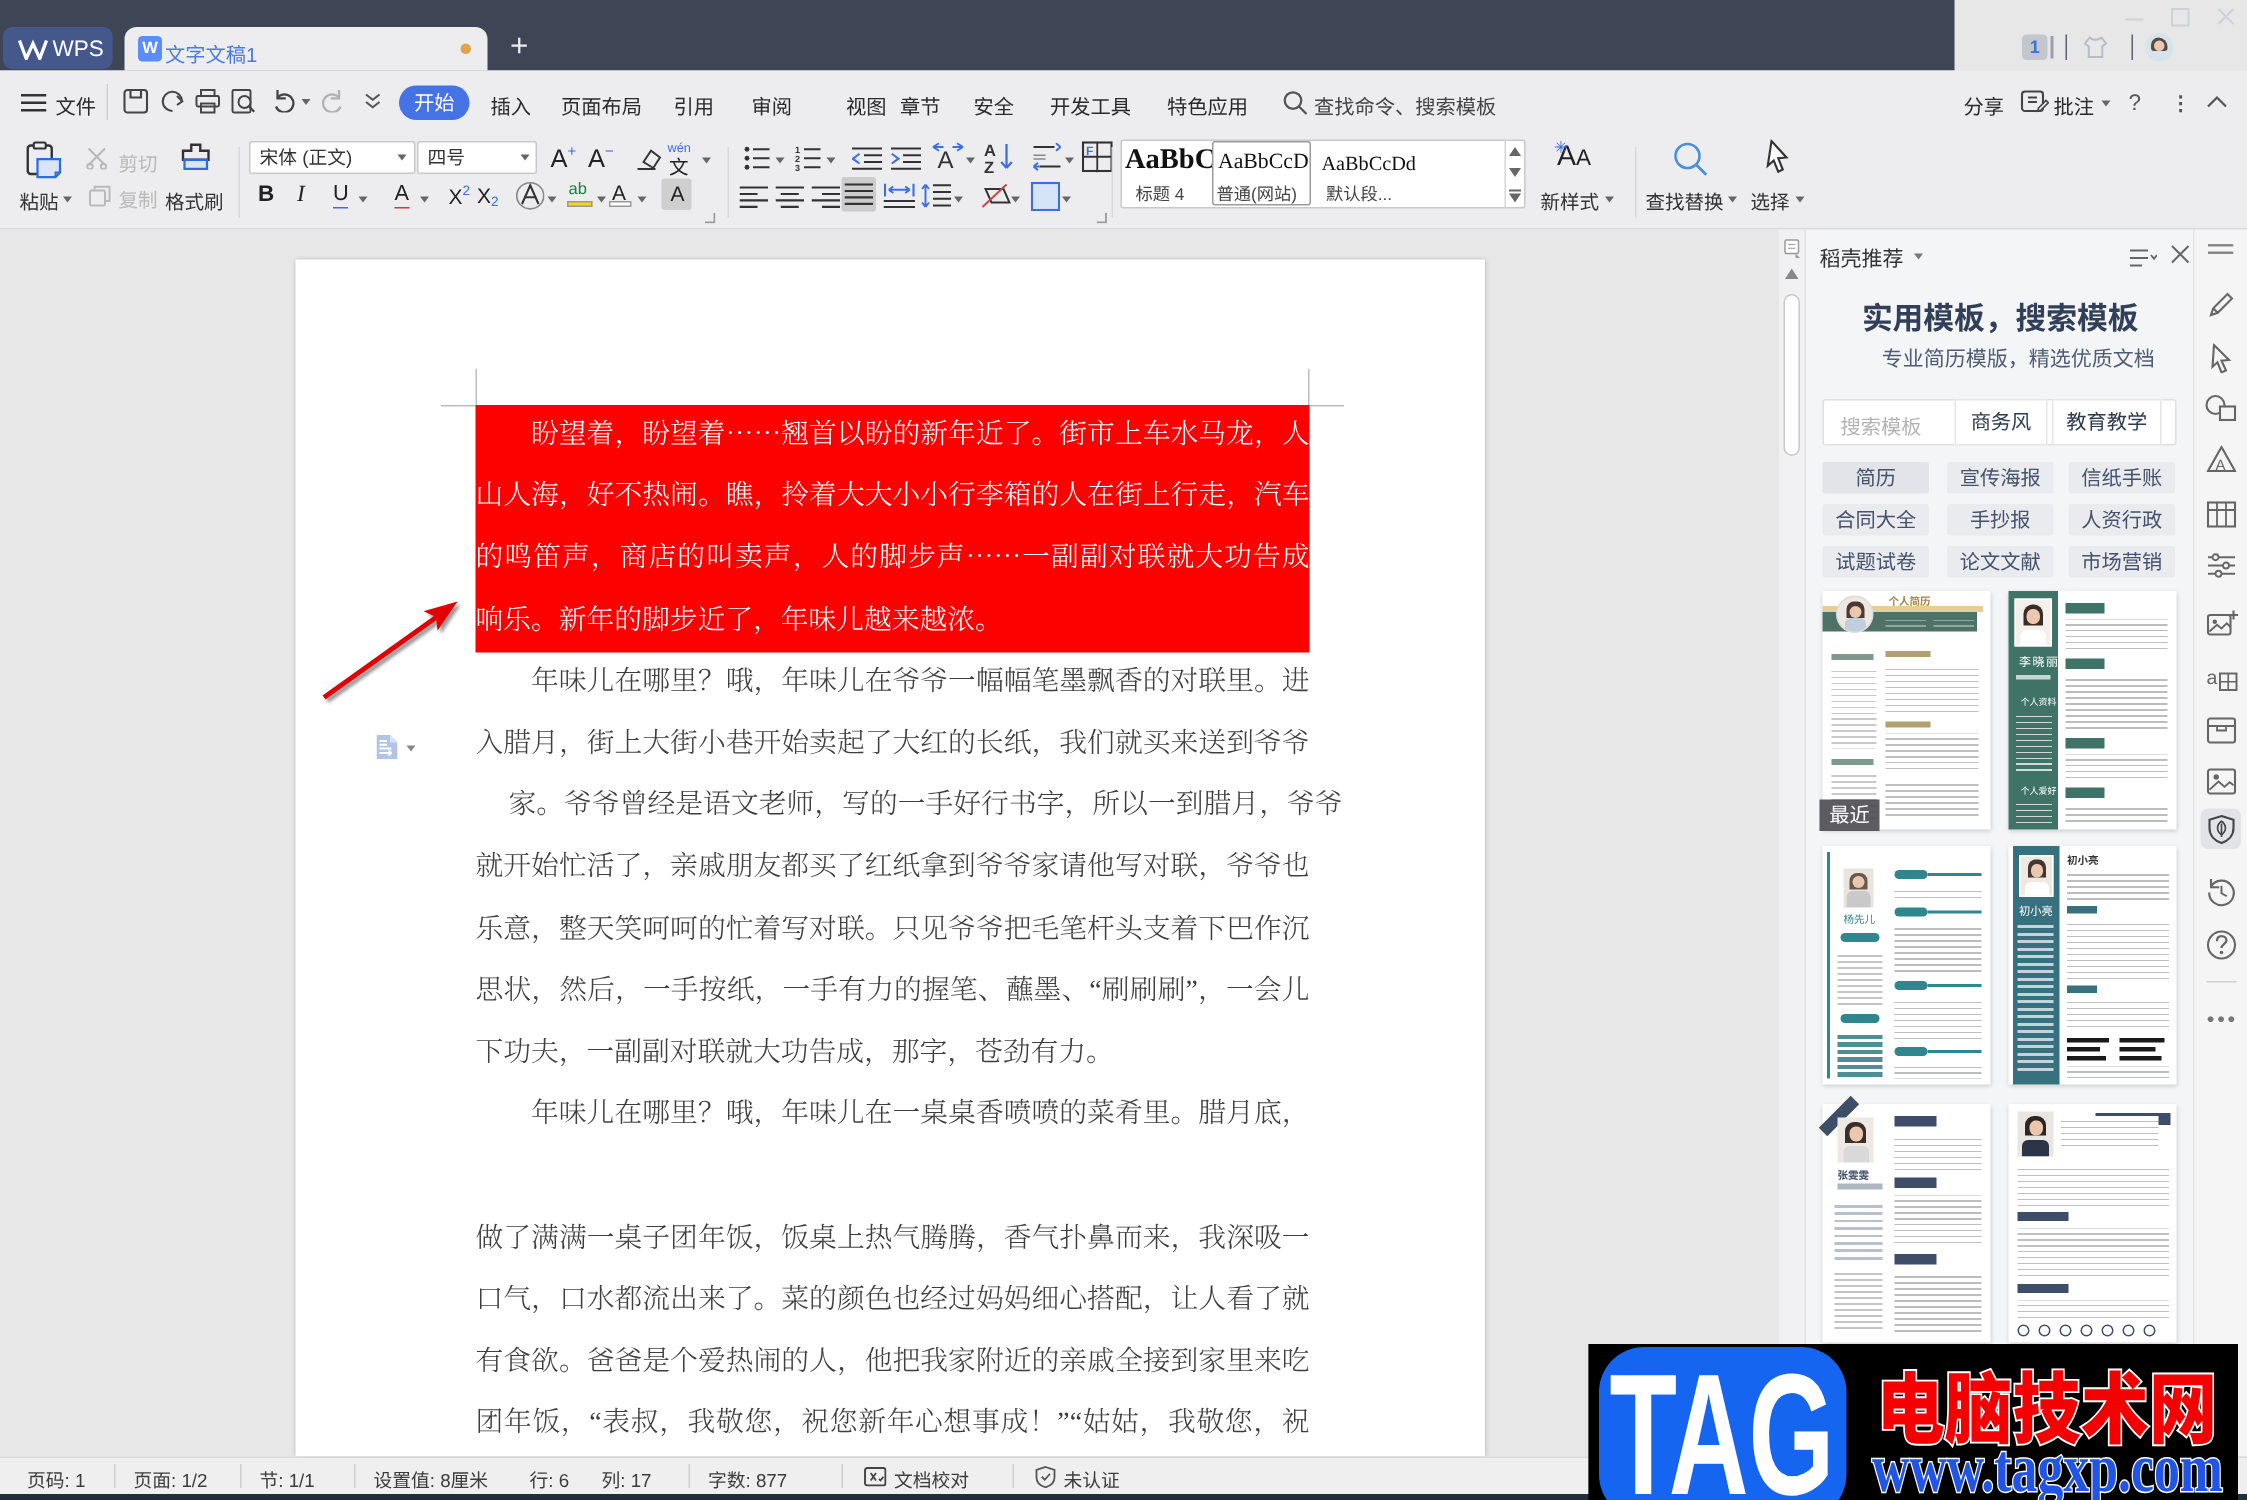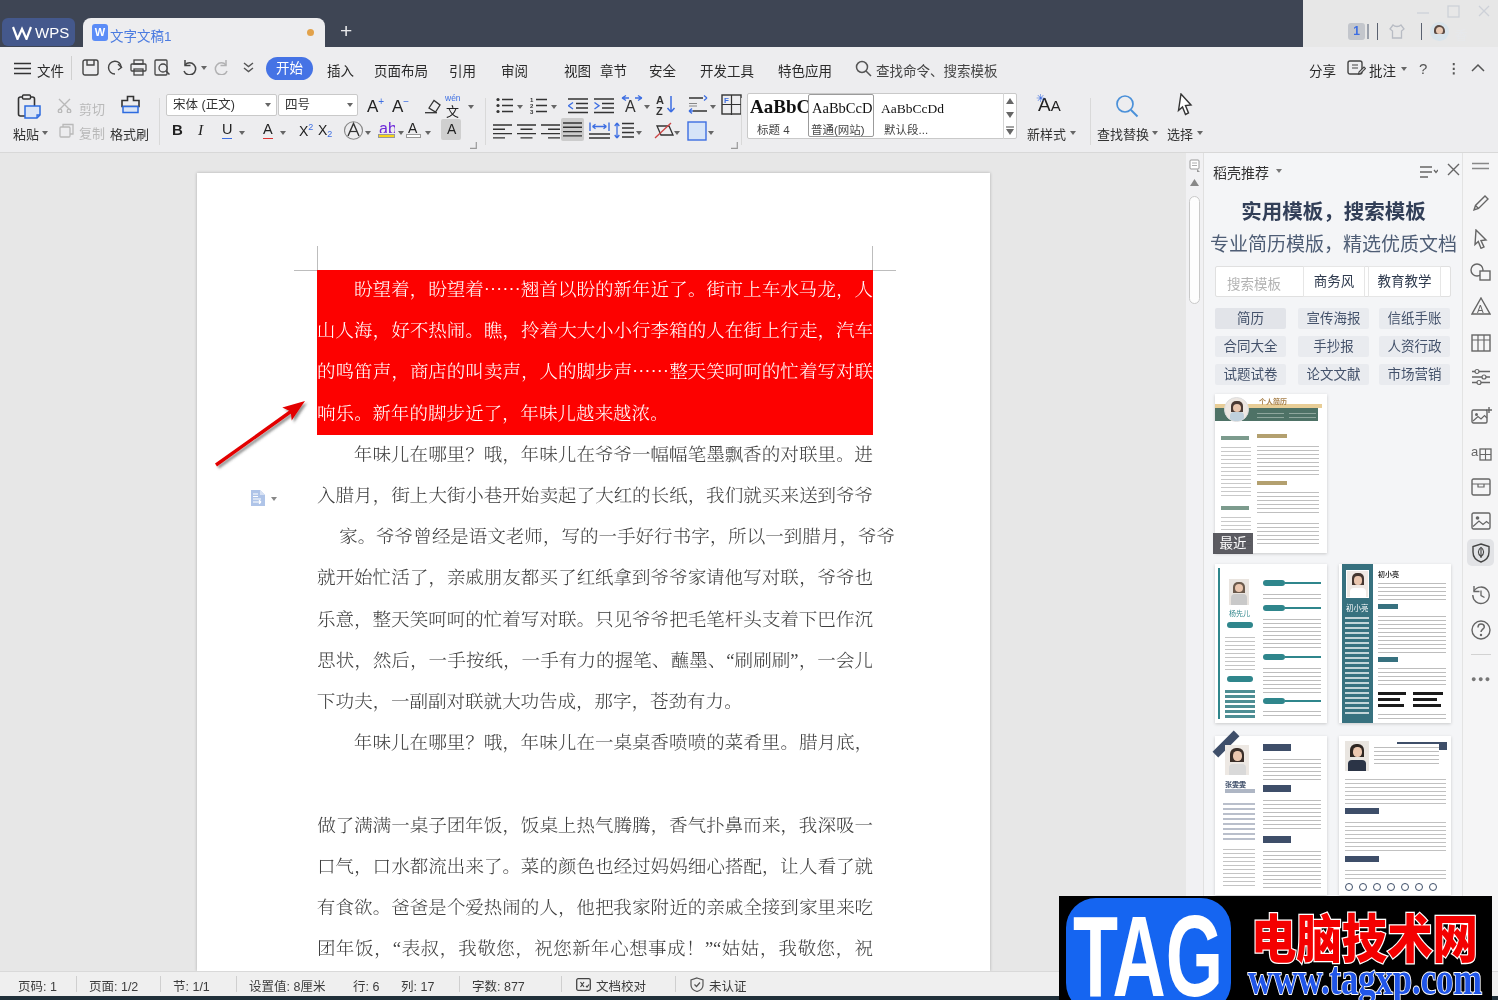--- a/index.html
+++ b/index.html
@@ -221,7 +221,7 @@
       <ellipse cx="9.5" cy="9.5" rx="9" ry="8.7" fill="none" stroke="#888" stroke-width="1.1"></ellipse>
     </svg>
     <div class="caret" style="left:365px;top:41px;"></div>
-    <div class="abs" style="left:379px;top:30px;width:16px;height:13px;overflow:hidden;font-size:16px;color:#6d28d9;">ab</div>
+    <div class="abs" style="left:379px;top:30px;width:16px;height:13px;overflow:hidden;font-size:11px;color:#15803d;">ab</div>
     <div class="abs" style="left:378px;top:44px;width:17px;height:4px;background:#F7D51C;border:0.5px solid #999;"></div>
     <div class="caret" style="left:398px;top:41px;"></div>
     <div class="abs" style="left:408px;top:30px;font-size:14px;color:#222;">A</div>

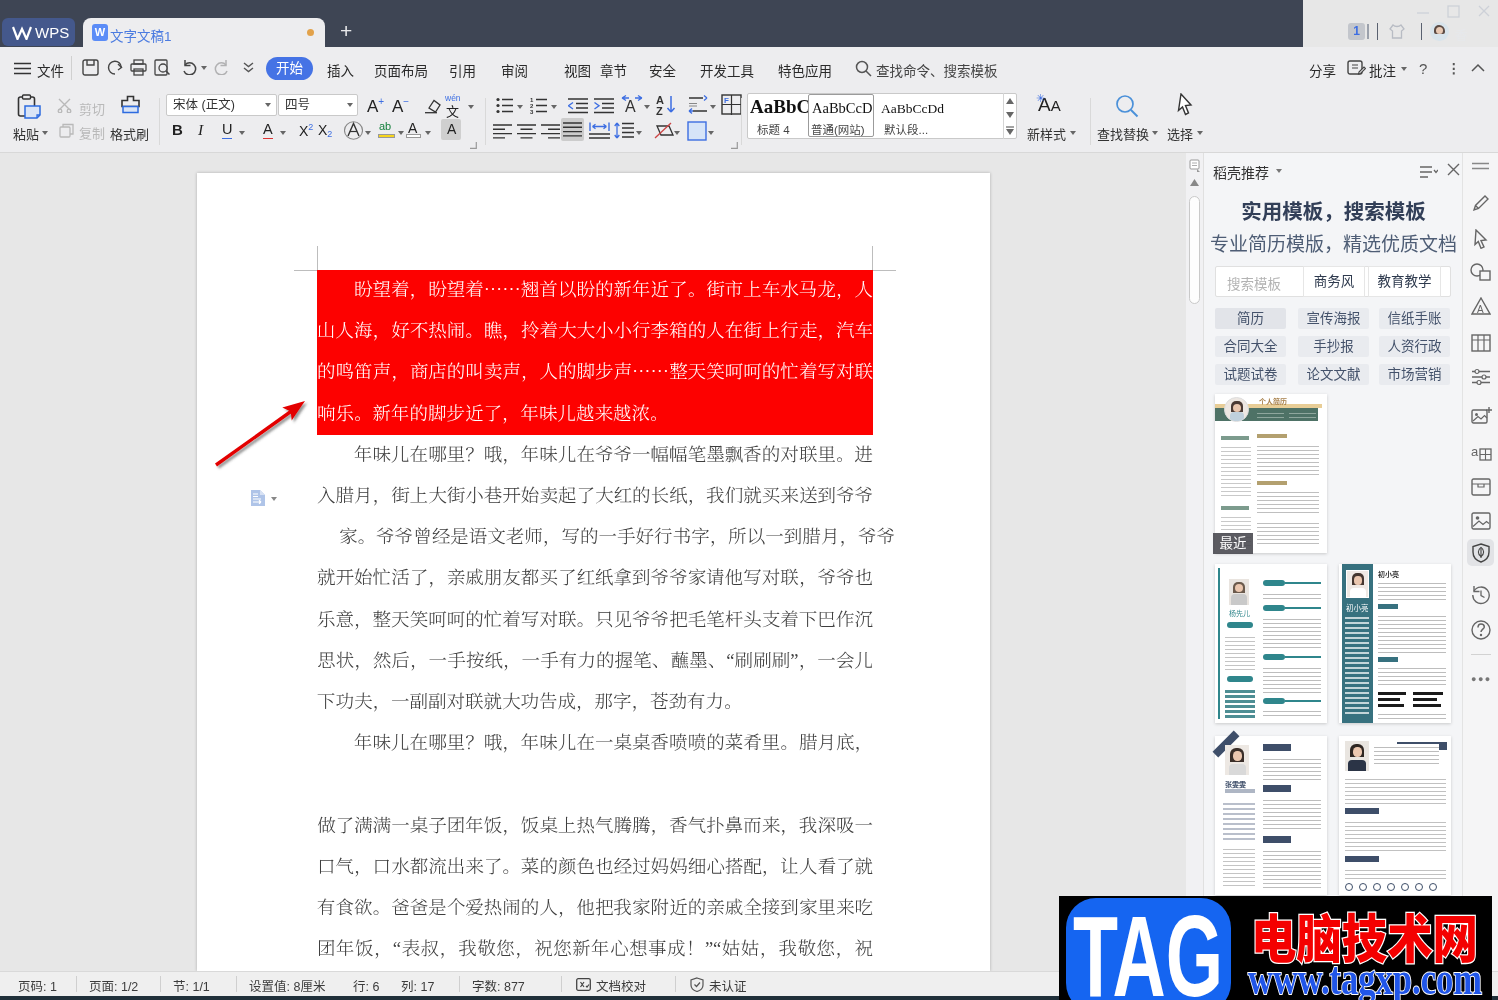--- a/index.html
+++ b/index.html
@@ -422,7 +422,7 @@
       <path d="M1 1 L12 12 M12 1 L1 12" stroke="#666" stroke-width="1.4"></path>
     </svg>
     <div class="abs" style="left:0;top:42px;width:259px;text-align:center;font-size:20.5px;font-weight:bold;color:#323F58;font-family:'Noto Sans CJK SC','Liberation Sans',sans-serif;">实用模板，搜索模板</div>
-    <div class="abs" style="left:0;top:76px;width:259px;text-align:center;font-size:19px;color:#4E5D75;">专业简历模版，精选优质文档</div>
+    <div class="abs" style="left:12px;top:76px;width:259px;text-align:center;font-size:14px;color:#4E5D75;">专业简历模版，精选优质文档</div>
 
     <div class="abs" style="left:11px;top:113px;width:236px;height:31px;background:#fff;border:1px solid #E0E0E0;border-radius:2px;"></div>
     <div class="abs" style="left:23px;top:120px;font-size:13.5px;color:#B3B3B3;">搜索模板</div>

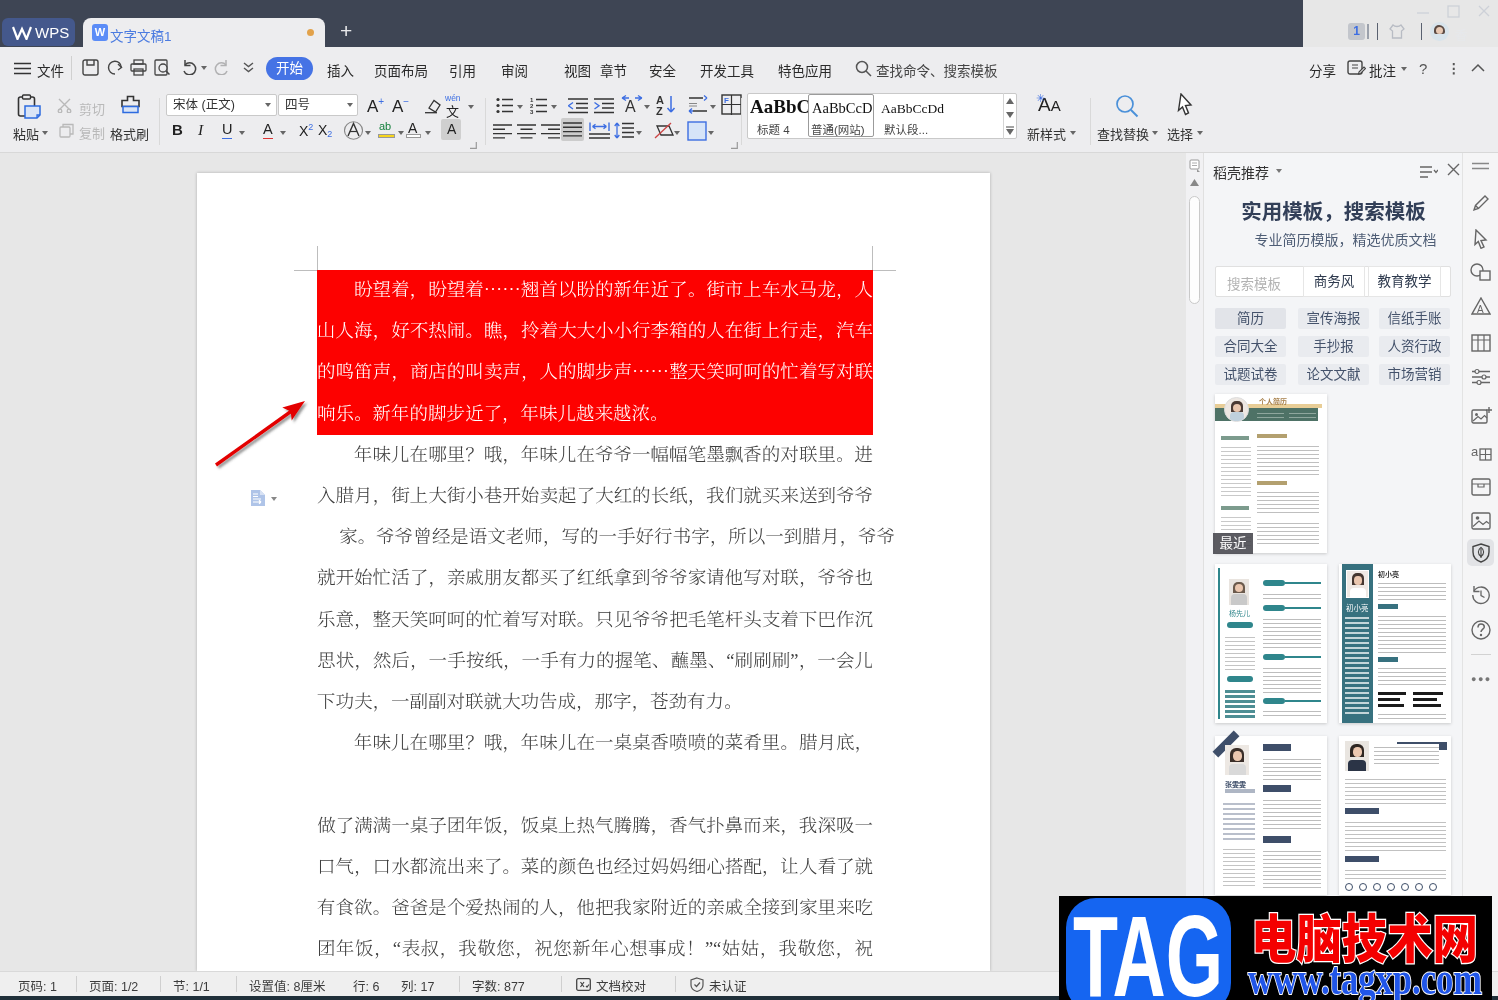--- a/index.html
+++ b/index.html
@@ -363,7 +363,7 @@
     <div id="redblock"></div>
     <div class="ln w ind" style="top:117.0px;">盼望着，盼望着⋯⋯翘首以盼的新年近了。街市上车水马龙，人</div>
     <div class="ln w" style="top:158.2px;">山人海，好不热闹。瞧，拎着大大小小行李箱的人在街上行走，汽车</div>
-    <div class="ln w" style="top:199.4px;">的鸣笛声，商店的叫卖声，人的脚步声⋯⋯整天笑呵呵的忙着写对联</div>
+    <div class="ln w" style="top:199.4px;">的鸣笛声，商店的叫卖声，人的脚步声⋯⋯一副副对联就大功告成</div>
     <div class="ln w last" style="top:240.6px;">响乐。新年的脚步近了，年味儿越来越浓。</div>
     <div class="ln ind" style="top:281.8px;">年味儿在哪里？哦，年味儿在爷爷一幅幅笔墨飘香的对联里。进</div>
     <div class="ln" style="top:323.0px;">入腊月，街上大街小巷开始卖起了大红的长纸，我们就买来送到爷爷</div>

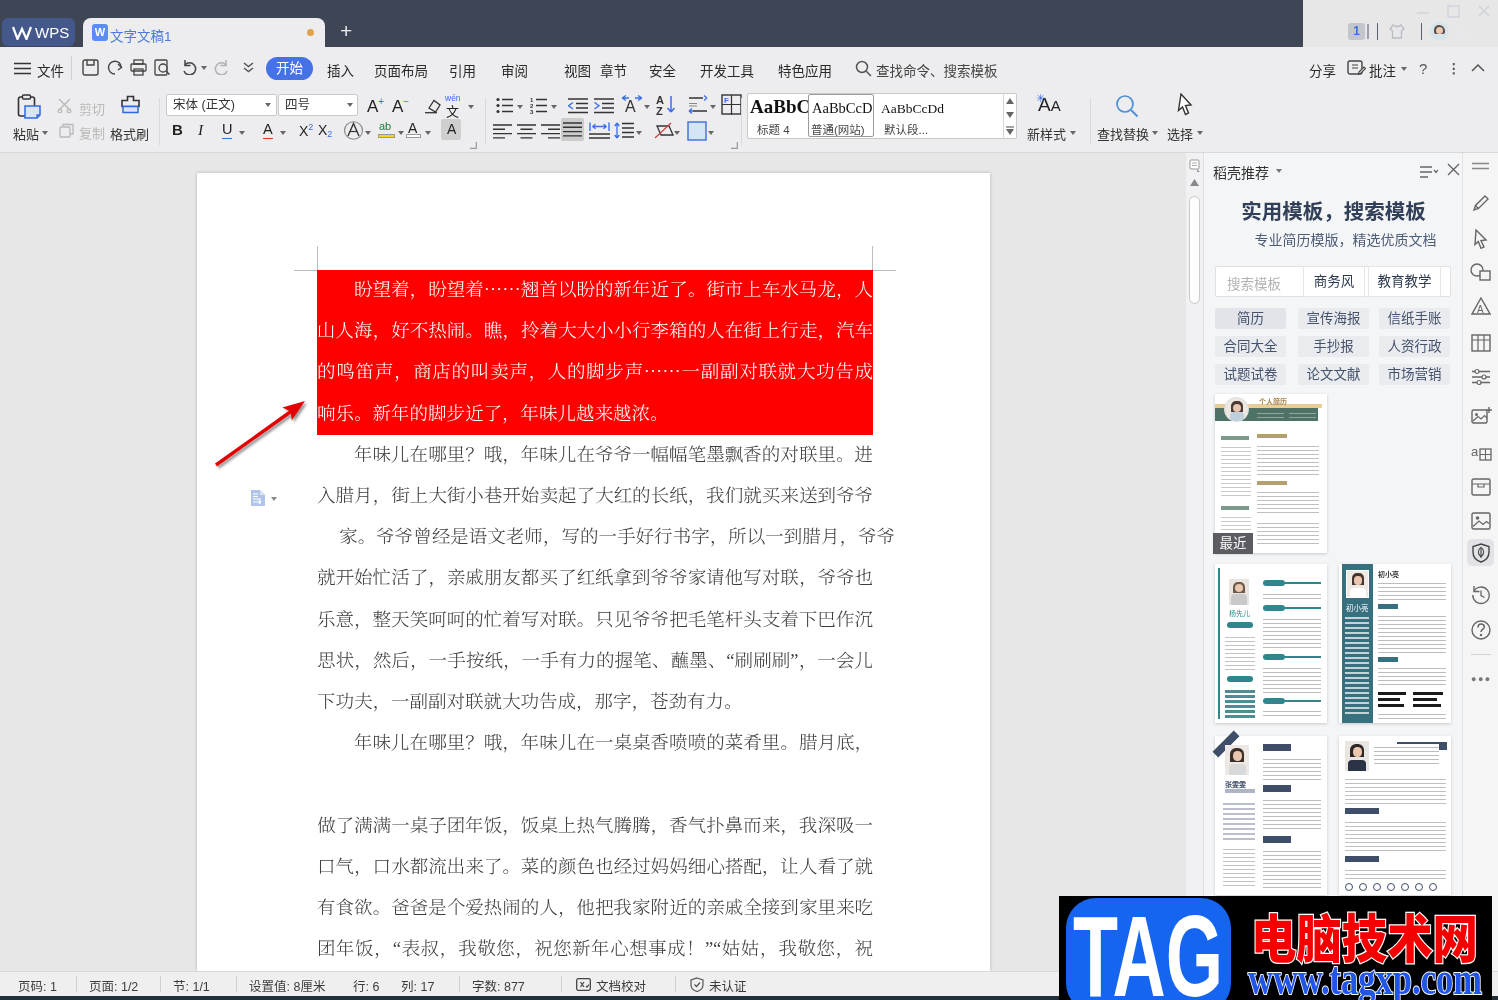--- a/index.html
+++ b/index.html
@@ -460,6 +460,28 @@
       <div class="abs" style="left:42px;top:95px;width:62px;height:27px;background:repeating-linear-gradient(#fff 0 3px,#BFBFBF 3px 4px);"></div>
       <div class="abs" style="left:42px;top:126px;width:62px;height:26px;background:repeating-linear-gradient(#fff 0 3px,#BFBFBF 3px 4px);"></div>
     </div>
+    <div class="thumb" style="left:135px;top:241px;">
+      <div class="abs" style="left:0;top:0;width:33px;height:159px;background:#3F7368;"></div>
+      <div class="abs" style="left:4px;top:5px;width:25px;height:32px;background:#F4EFEA;border:1.5px solid #fff;overflow:hidden;">
+        <div class="abs" style="left:5px;top:3px;width:13px;height:14px;background:#3A2D28;border-radius:6px 6px 0 0;"></div>
+        <div class="abs" style="left:7px;top:6px;width:9px;height:10px;background:#EBC7AF;border-radius:45%;"></div>
+        <div class="abs" style="left:3px;top:20px;width:17px;height:10px;background:#fff;border-radius:4px 4px 0 0;"></div>
+      </div>
+      <div class="abs" style="left:7px;top:42px;font-size:8px;color:#fff;letter-spacing:1px;">李晓丽</div>
+      <div class="abs" style="left:5px;top:56px;width:23px;height:3px;background:rgba(255,255,255,.7);"></div>
+      <div class="abs" style="left:8px;top:69px;font-size:6px;color:#fff;">个人资料</div>
+      <div class="abs" style="left:5px;top:80px;width:24px;height:42px;background:repeating-linear-gradient(#3F7368 0 3px,rgba(255,255,255,.75) 3px 4px);"></div>
+      <div class="abs" style="left:8px;top:128px;font-size:6px;color:#fff;">个人爱好</div>
+      <div class="abs" style="left:5px;top:139px;width:24px;height:16px;background:repeating-linear-gradient(#3F7368 0 3px,rgba(255,255,255,.75) 3px 4px);"></div>
+      <div class="abs" style="left:38px;top:8px;width:26px;height:7px;background:#3F7368;"></div>
+      <div class="abs" style="left:38px;top:19px;width:68px;height:22px;background:repeating-linear-gradient(#fff 0 3px,#BDBDBD 3px 4px);"></div>
+      <div class="abs" style="left:38px;top:45px;width:26px;height:7px;background:#3F7368;"></div>
+      <div class="abs" style="left:38px;top:56px;width:68px;height:38px;background:repeating-linear-gradient(#fff 0 3px,#BDBDBD 3px 4px);"></div>
+      <div class="abs" style="left:38px;top:98px;width:26px;height:7px;background:#3F7368;"></div>
+      <div class="abs" style="left:38px;top:109px;width:68px;height:18px;background:repeating-linear-gradient(#fff 0 3px,#BDBDBD 3px 4px);"></div>
+      <div class="abs" style="left:38px;top:131px;width:26px;height:7px;background:#3F7368;"></div>
+      <div class="abs" style="left:38px;top:142px;width:68px;height:13px;background:repeating-linear-gradient(#fff 0 3px,#BDBDBD 3px 4px);"></div>
+    </div>
 
     <div class="abs" style="left:9px;top:380px;width:40px;height:21px;background:rgba(70,70,76,.88);color:#fff;font-size:13.5px;text-align:center;line-height:21px;z-index:5;">最近</div>
 

